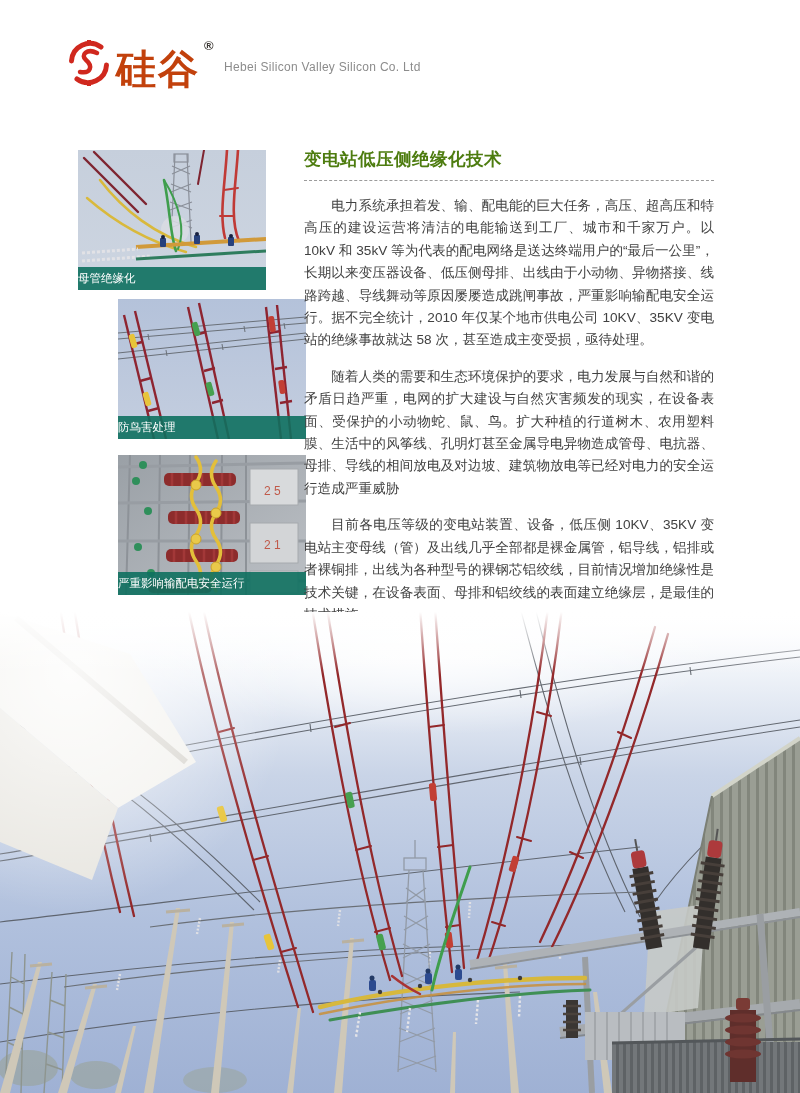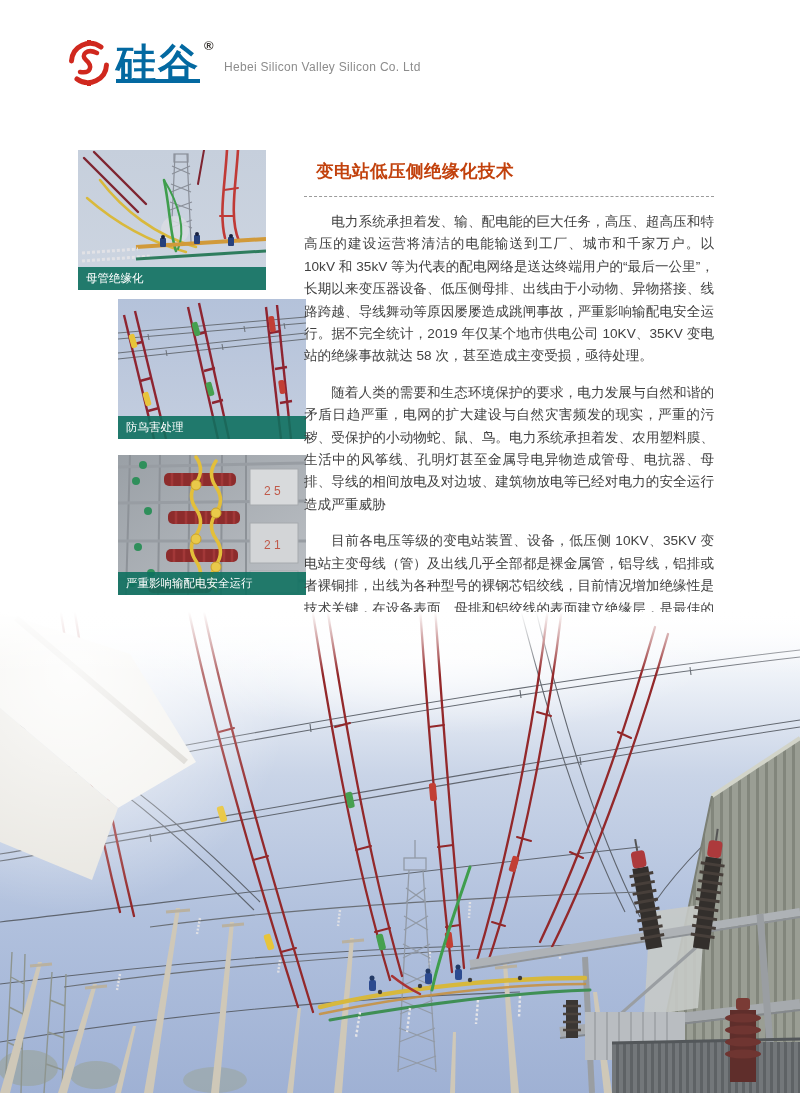--- a/index.html
+++ b/index.html
@@ -12,8 +12,8 @@
   .header{position:absolute;left:66px;top:38px;height:56px;}
   .logo-icon{position:absolute;left:0;top:2px;width:46px;height:46px;}
   .brand-cn{
-    position:absolute;left:50px;top:2px;font-size:40px;font-weight:bold;
-    color:#0369a1;letter-spacing:2px;white-space:nowrap;line-height:46px;text-decoration:underline;
+    position:absolute;left:50px;top:8px;font-size:40px;font-weight:bold;
+    color:#c2410c;letter-spacing:2px;white-space:nowrap;line-height:46px;
   }
   .reg-mark{position:absolute;left:138px;top:0px;font-size:13px;color:#3c3835;font-weight:bold;}
   .company-en{

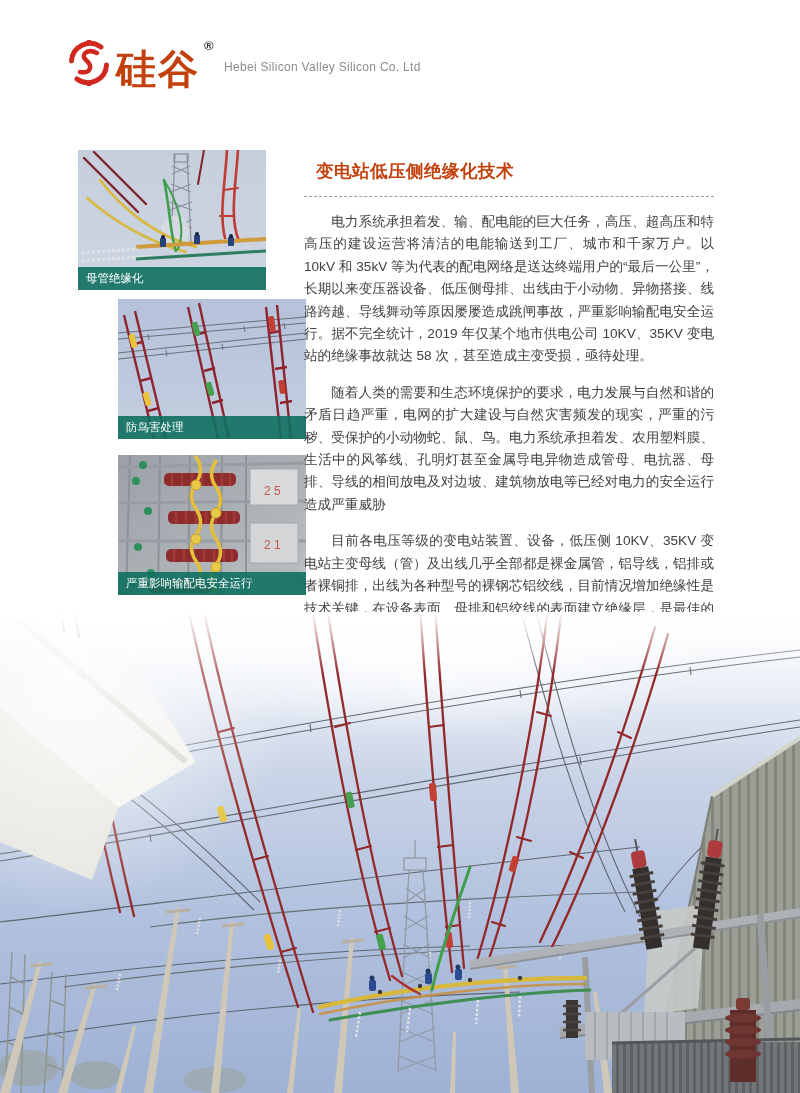--- a/index.html
+++ b/index.html
@@ -33,7 +33,7 @@
   
   .article{position:absolute;left:304px;top:146px;width:410px;}
   .page-title{
-    margin:12px;font-size:17.5px;font-weight:bold;color:#c2410c;
+    margin:0;font-size:17.5px;font-weight:bold;color:#4d7c0f;
     letter-spacing:.5px;line-height:26px;
   }
   .dashed-rule{border:0;border-top:1px dashed #9b9b9b;margin:8px 0 0 0;height:0;}

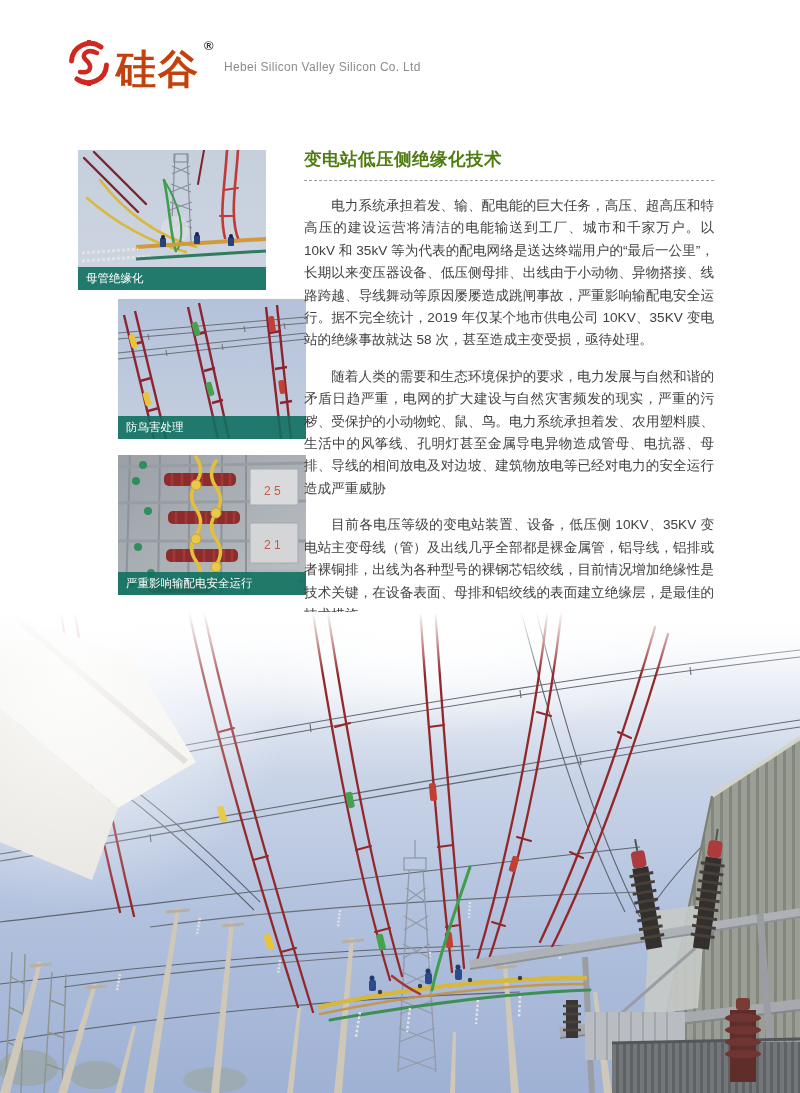--- a/index.html
+++ b/index.html
@@ -227,7 +227,7 @@
   <div class="article">
     <h1 class="page-title">变电站低压侧绝缘化技术</h1>
     <div class="dashed-rule"></div>
-    <p>电力系统承担着发、输、配电能的巨大任务，高压、超高压和特高压的建设运营将清洁的电能输送到工厂、城市和千家万户。以 10kV 和 35kV 等为代表的配电网络是送达终端用户的“最后一公里”，长期以来变压器设备、低压侧母排、出线由于小动物、异物搭接、线路跨越、导线舞动等原因屡屡造成跳闸事故，严重影响输配电安全运行。据不完全统计，2019 年仅某个地市供电公司 10KV、35KV 变电站的绝缘事故就达 58 次，甚至造成主变受损，亟待处理。</p>
+    <p>电力系统承担着发、输、配电能的巨大任务，高压、超高压和特高压的建设运营将清洁的电能输送到工厂、城市和千家万户。以 10kV 和 35kV 等为代表的配电网络是送达终端用户的“最后一公里”，长期以来变压器设备、低压侧母排、出线由于小动物、异物搭接、线路跨越、导线舞动等原因屡屡造成跳闸事故，严重影响输配电安全运行。据不完全统计，2010 年仅某个地市供电公司 10KV、35KV 变电站的绝缘事故就达 58 次，甚至造成主变受损，亟待处理。</p>
     <p>随着人类的需要和生态环境保护的要求，电力发展与自然和谐的矛盾日趋严重，电网的扩大建设与自然灾害频发的现实，严重的污秽、受保护的小动物蛇、鼠、鸟。电力系统承担着发、农用塑料膜、生活中的风筝线、孔明灯甚至金属导电异物造成管母、电抗器、母排、导线的相间放电及对边坡、建筑物放电等已经对电力的安全运行造成严重威胁</p>
     <p>目前各电压等级的变电站装置、设备，低压侧 10KV、35KV 变电站主变母线（管）及出线几乎全部都是裸金属管，铝导线，铝排或者裸铜排，出线为各种型号的裸钢芯铝绞线，目前情况增加绝缘性是技术关键，在设备表面、母排和铝绞线的表面建立绝缘层，是最佳的技术措施。</p>
     <p>在设备表面喷涂 PRTV、FR60 或在铝导线、母排、母管上加装 SL30 护套及缠绕自融自粘绝缘带，可以增加母排、管母、导线的绝缘性，采取增加绝缘性的技术措施能可靠的消除事故隐患，且施工方便、快捷、绝缘性能优异，使用寿命可达到 15 年以上。</p>

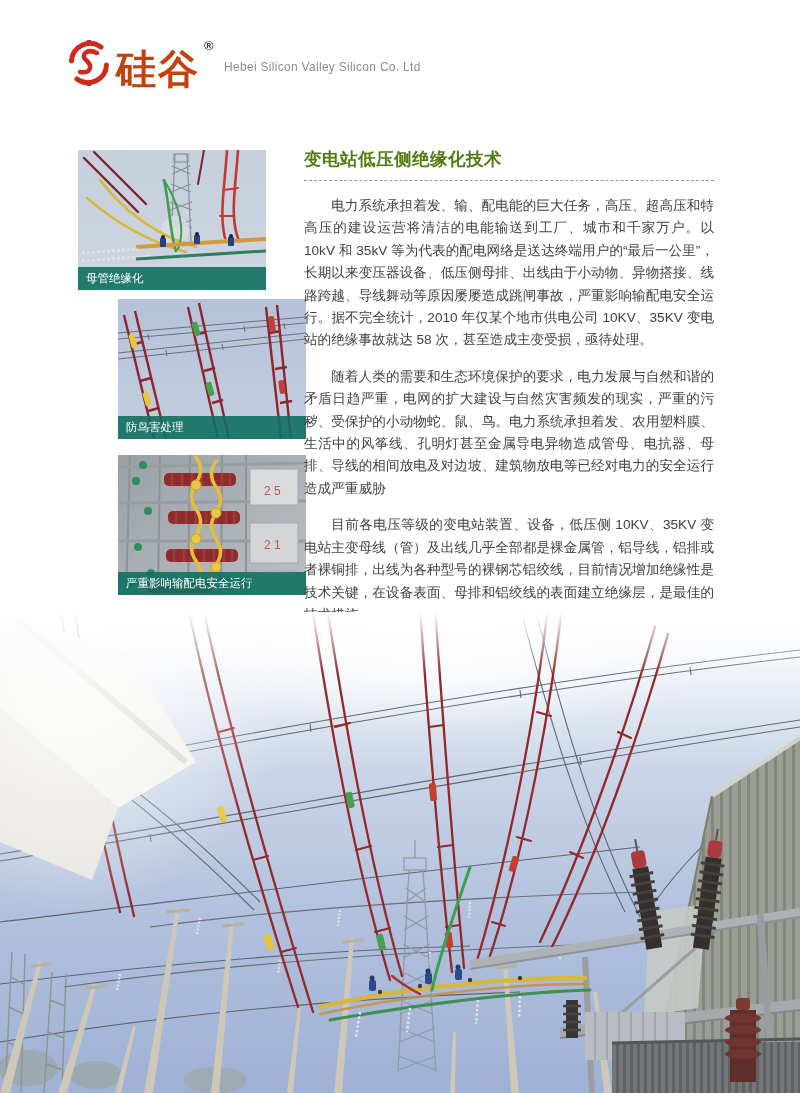--- a/index.html
+++ b/index.html
@@ -28,7 +28,7 @@
   .photo-label{
     position:absolute;left:0;right:0;bottom:0;height:23px;
     background:rgba(14,112,95,.90);color:#ffffff;font-size:11.5px;
-    line-height:23px;padding-left:8px;box-sizing:border-box;white-space:nowrap;
+    line-height:23px;padding-left:0;box-sizing:border-box;white-space:nowrap;
   }
   
   .article{position:absolute;left:304px;top:146px;width:410px;}

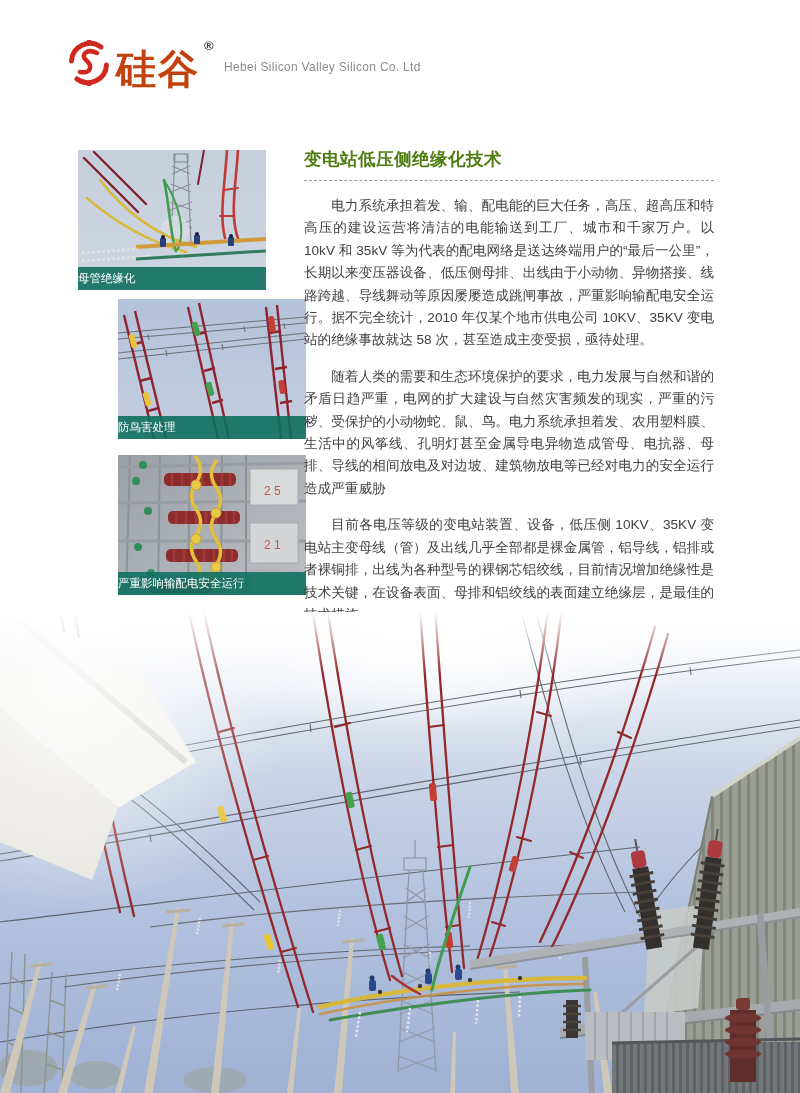--- a/index.html
+++ b/index.html
@@ -228,7 +228,7 @@
     <h1 class="page-title">变电站低压侧绝缘化技术</h1>
     <div class="dashed-rule"></div>
     <p>电力系统承担着发、输、配电能的巨大任务，高压、超高压和特高压的建设运营将清洁的电能输送到工厂、城市和千家万户。以 10kV 和 35kV 等为代表的配电网络是送达终端用户的“最后一公里”，长期以来变压器设备、低压侧母排、出线由于小动物、异物搭接、线路跨越、导线舞动等原因屡屡造成跳闸事故，严重影响输配电安全运行。据不完全统计，2010 年仅某个地市供电公司 10KV、35KV 变电站的绝缘事故就达 58 次，甚至造成主变受损，亟待处理。</p>
-    <p>随着人类的需要和生态环境保护的要求，电力发展与自然和谐的矛盾日趋严重，电网的扩大建设与自然灾害频发的现实，严重的污秽、受保护的小动物蛇、鼠、鸟。电力系统承担着发、农用塑料膜、生活中的风筝线、孔明灯甚至金属导电异物造成管母、电抗器、母排、导线的相间放电及对边坡、建筑物放电等已经对电力的安全运行造成严重威胁</p>
+    <p>随着人类的需要和生态环境保护的要求，电力发展与自然和谐的矛盾日趋严重，电网的扩大建设与自然灾害频发的现实，在设备表面、受保护的小动物蛇、鼠、鸟。扩大种植的行道树木、农用塑料膜、生活中的风筝线、孔明灯甚至金属导电异物造成管母、电抗器、母排、导线的相间放电及对边坡、建筑物放电等已经对电力的安全运行造成严重威胁</p>
     <p>目前各电压等级的变电站装置、设备，低压侧 10KV、35KV 变电站主变母线（管）及出线几乎全部都是裸金属管，铝导线，铝排或者裸铜排，出线为各种型号的裸钢芯铝绞线，目前情况增加绝缘性是技术关键，在设备表面、母排和铝绞线的表面建立绝缘层，是最佳的技术措施。</p>
     <p>在设备表面喷涂 PRTV、FR60 或在铝导线、母排、母管上加装 SL30 护套及缠绕自融自粘绝缘带，可以增加母排、管母、导线的绝缘性，采取增加绝缘性的技术措施能可靠的消除事故隐患，且施工方便、快捷、绝缘性能优异，使用寿命可达到 15 年以上。</p>
   </div>

